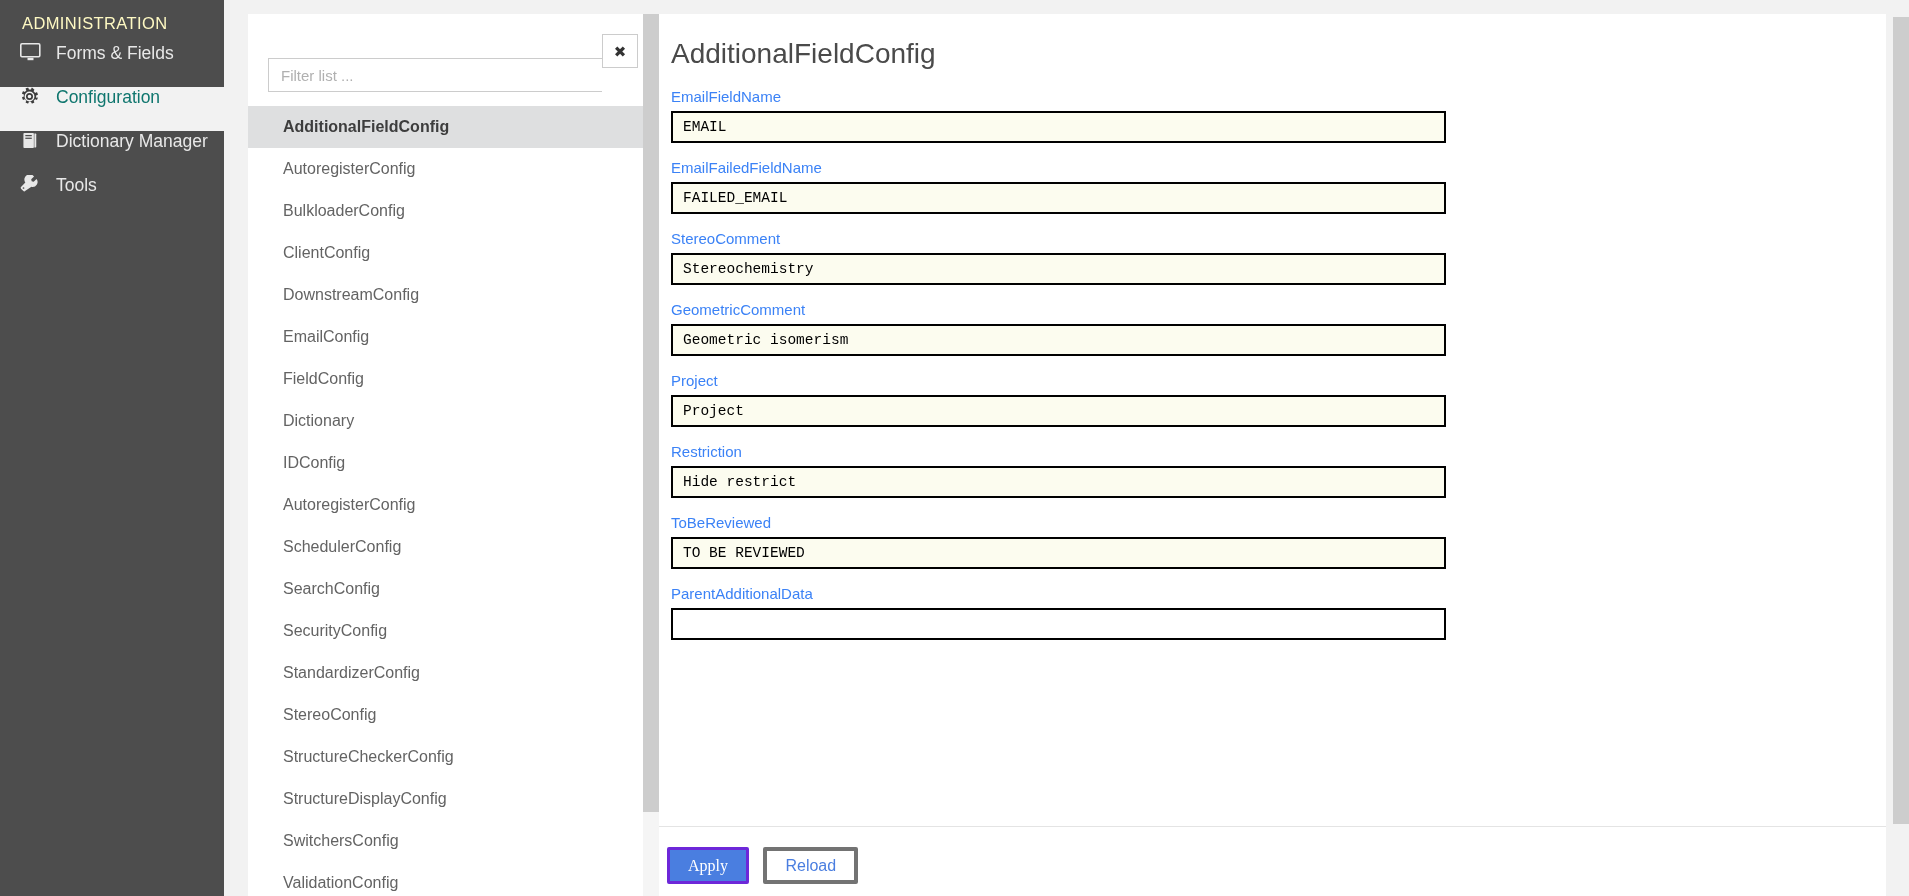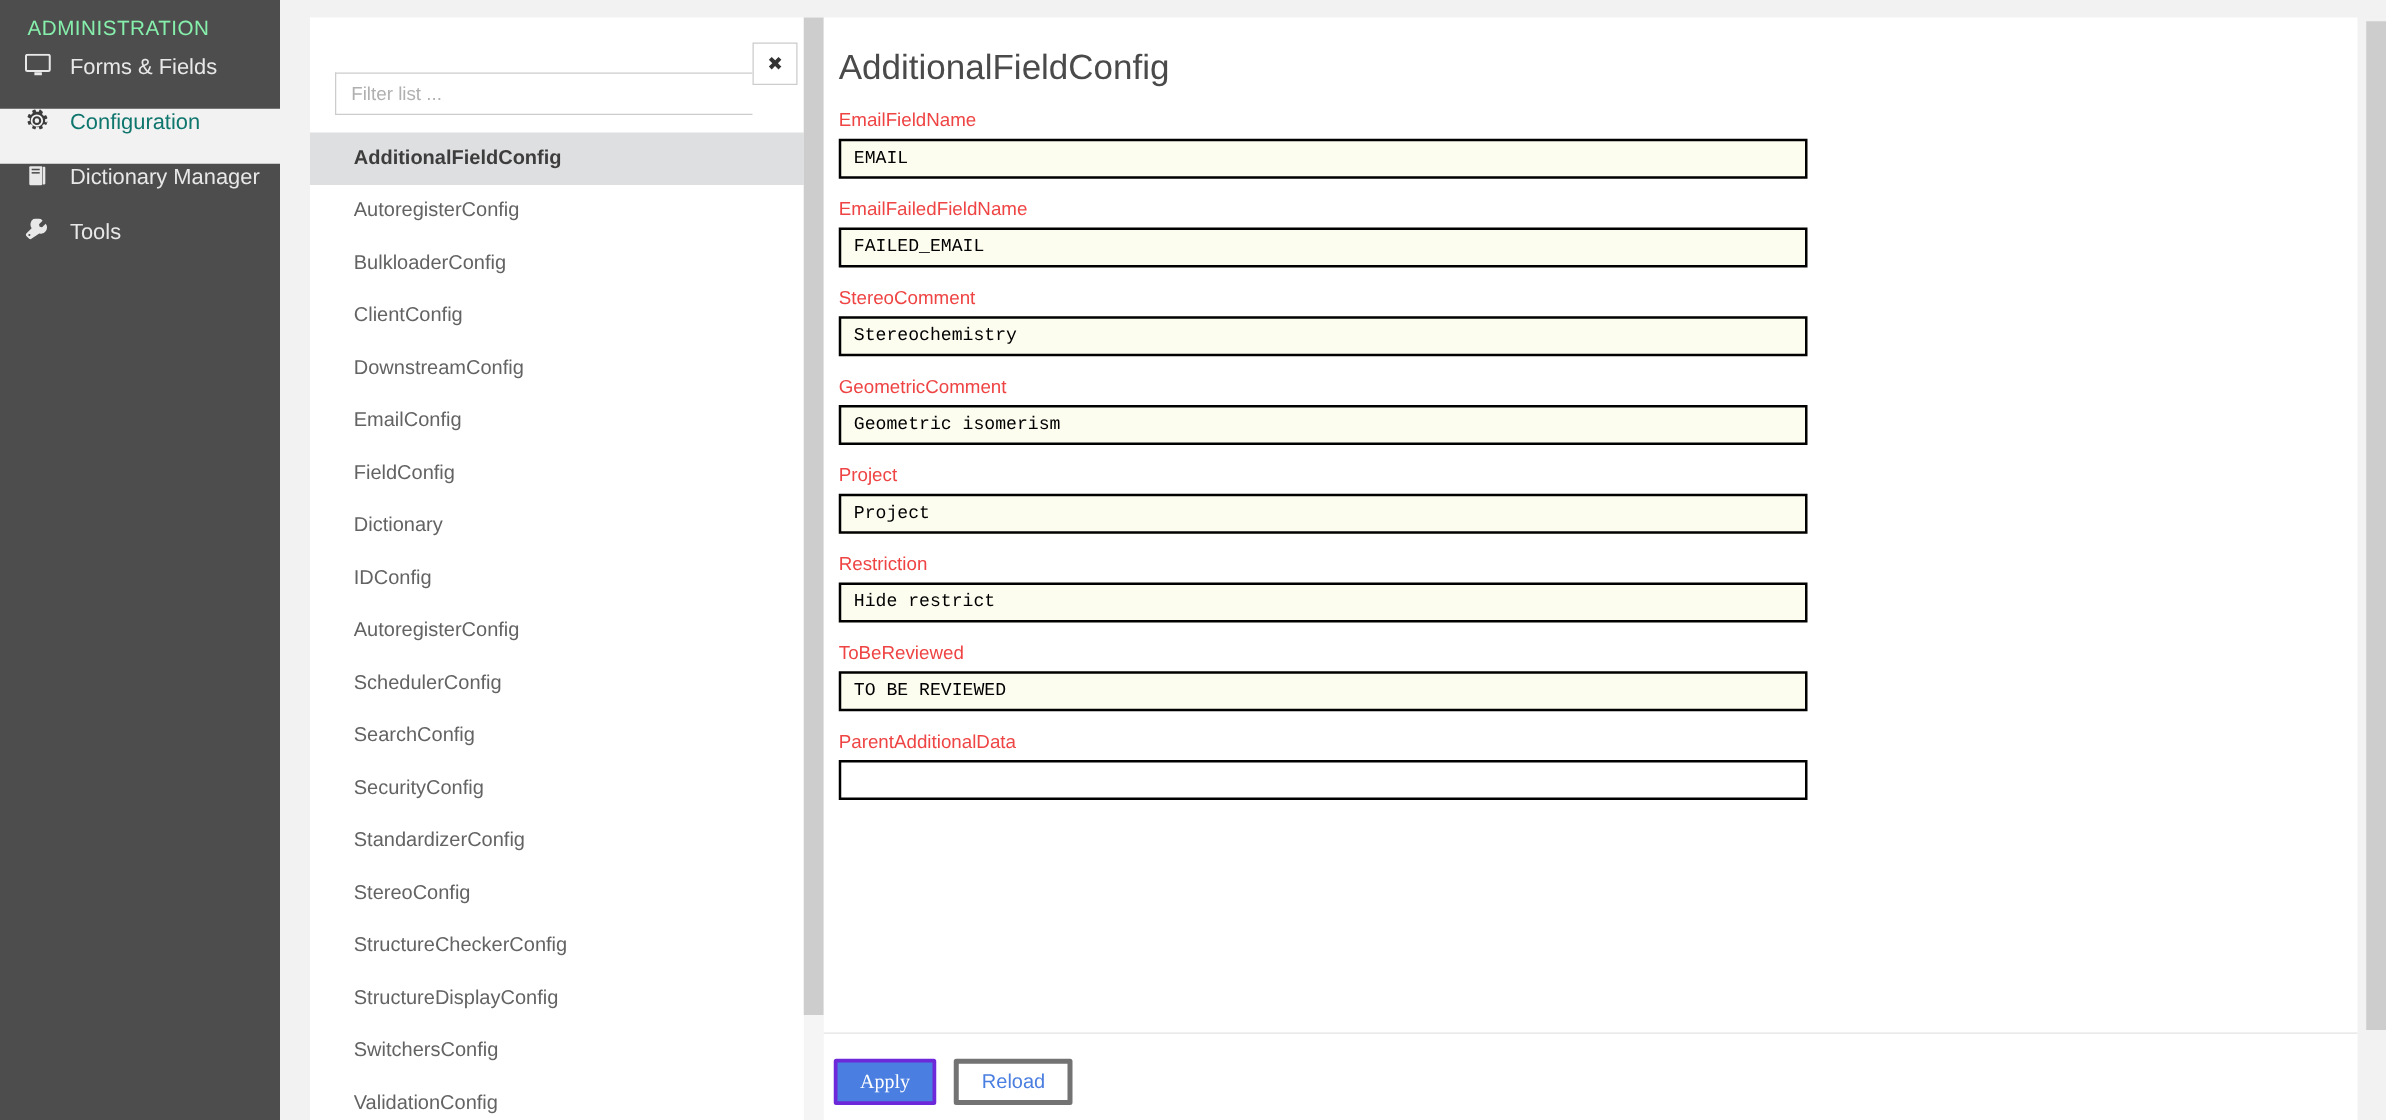--- a/index.html
+++ b/index.html
@@ -26,7 +26,7 @@
   }
   #sidebar .admin-heading {
     font-size: 16.5px;
-    color: #86efac;
+    color: #fef9c3;
     letter-spacing: 0.4px;
     padding: 14px 0 10px 22px;
   }

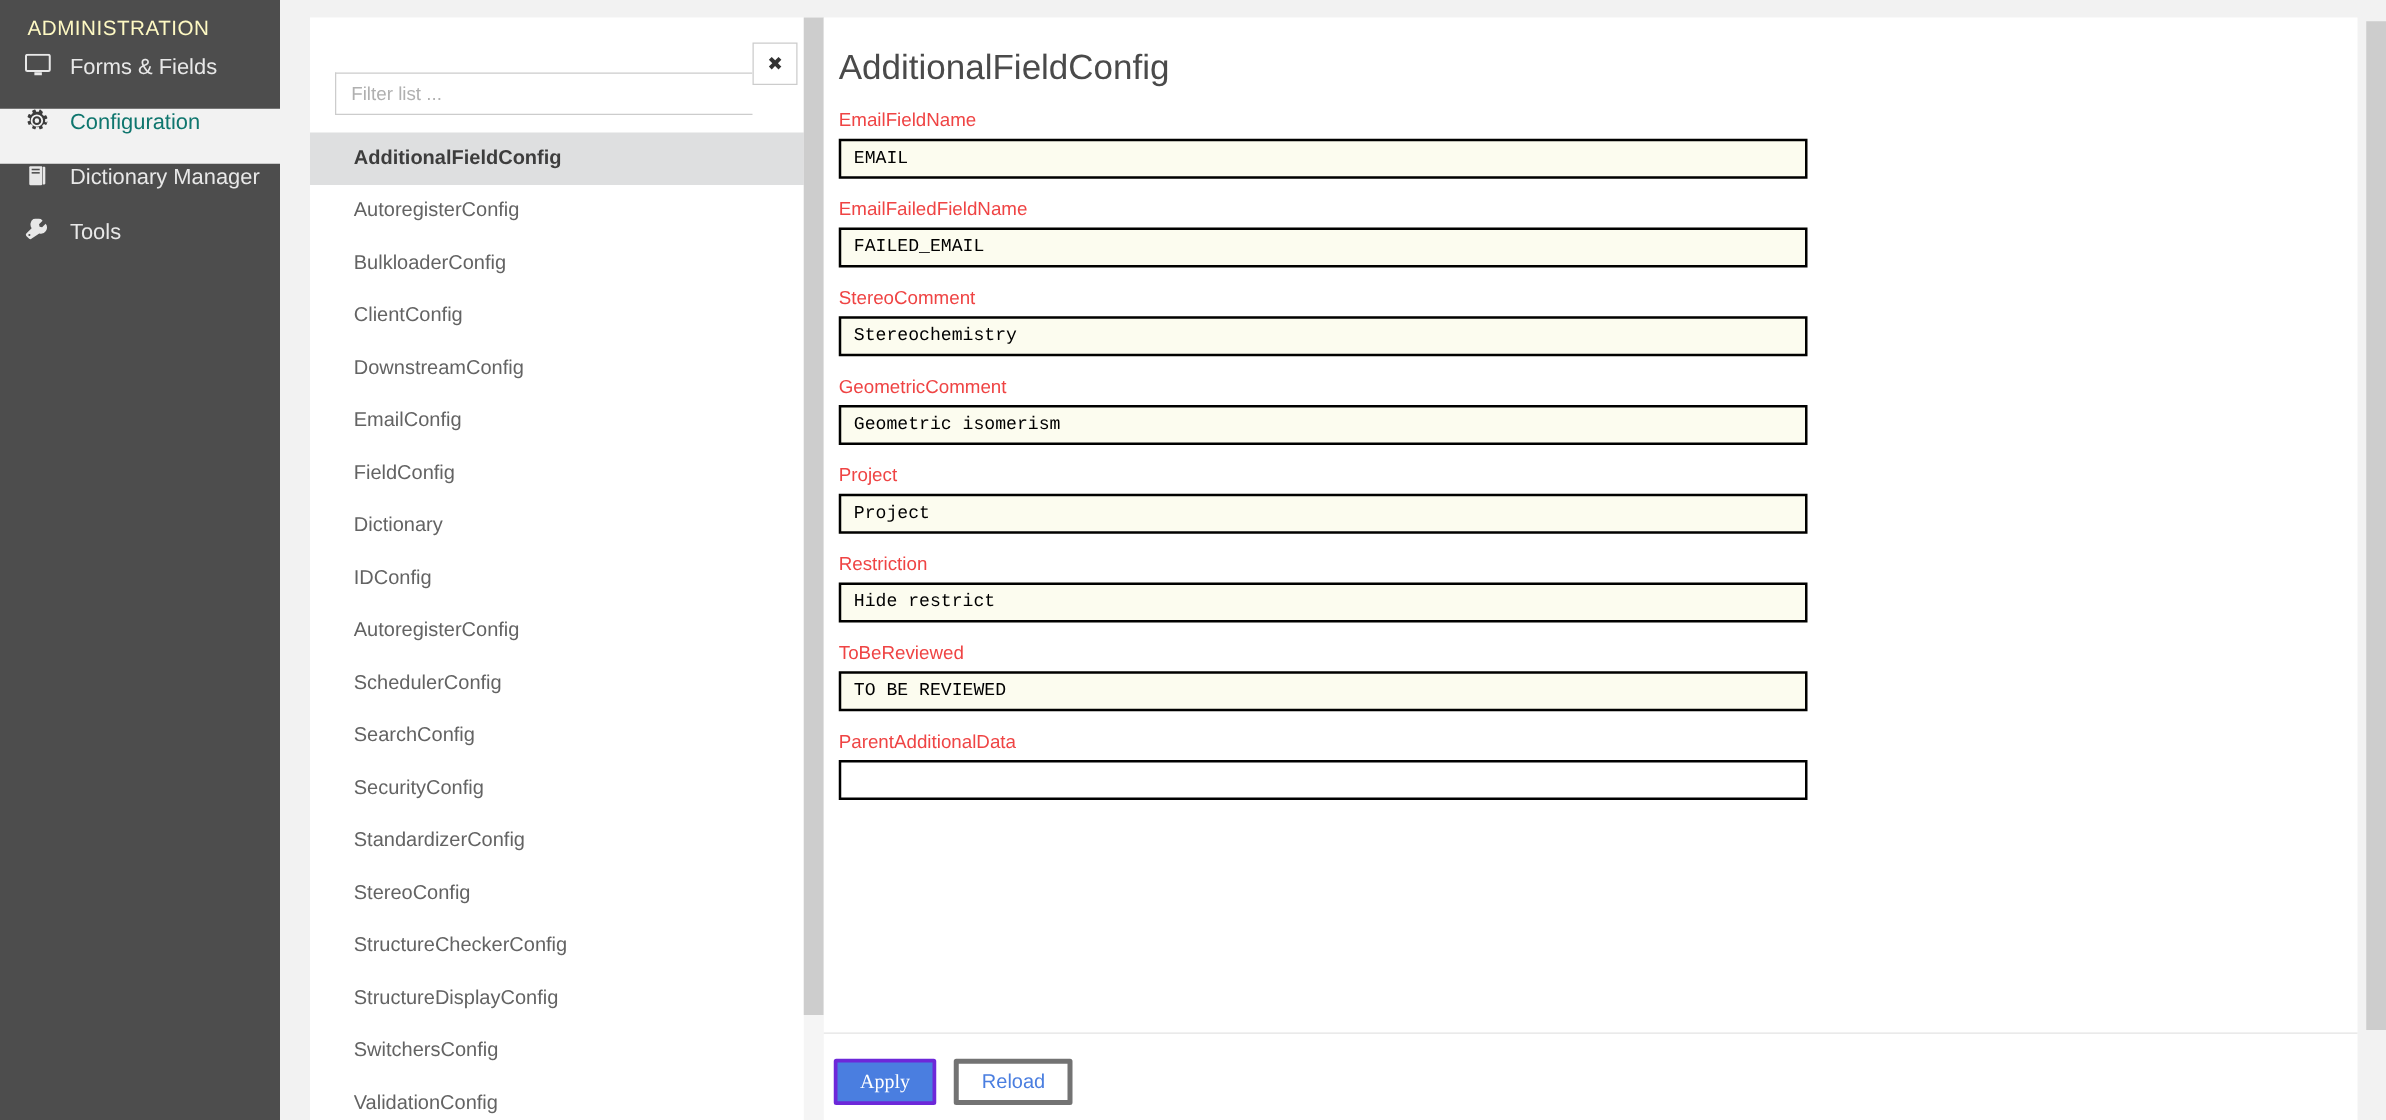--- a/index.html
+++ b/index.html
@@ -157,7 +157,7 @@
   .field-group { margin-bottom: 16px; }
   .field-label {
     font-size: 15px;
-    color: #ef4444;
+    color: #3b82f6;
     margin-bottom: 6px;
   }
   .field-input {

